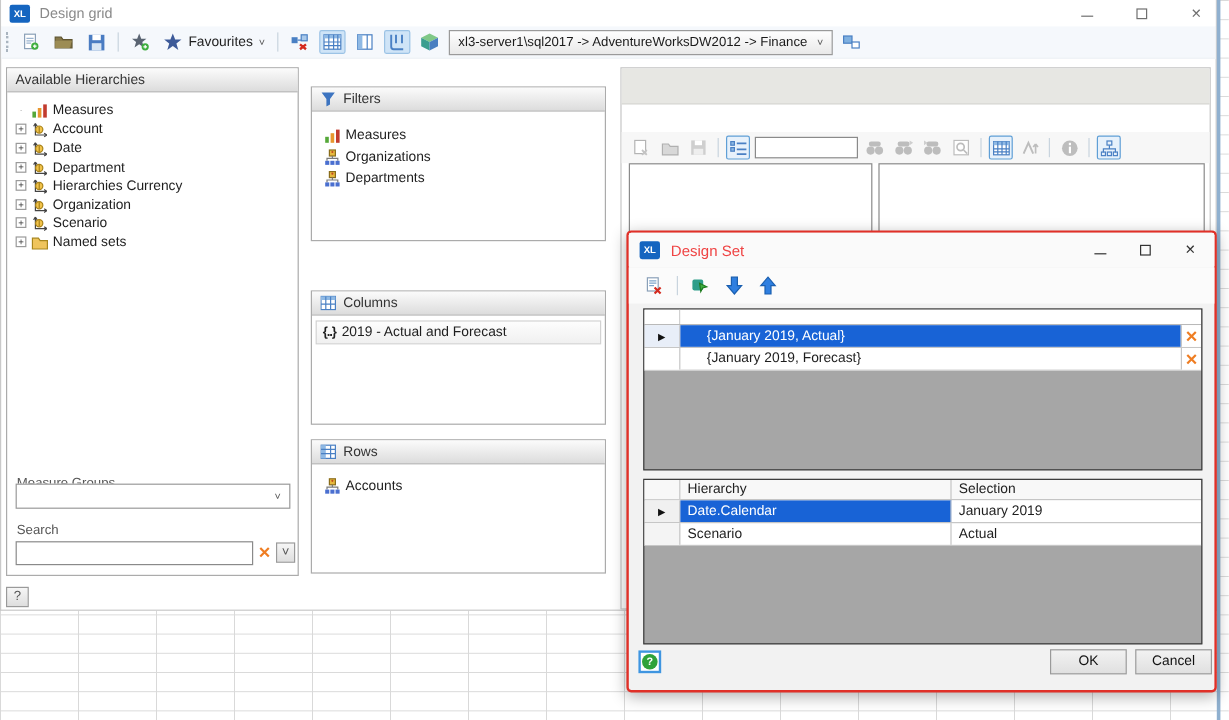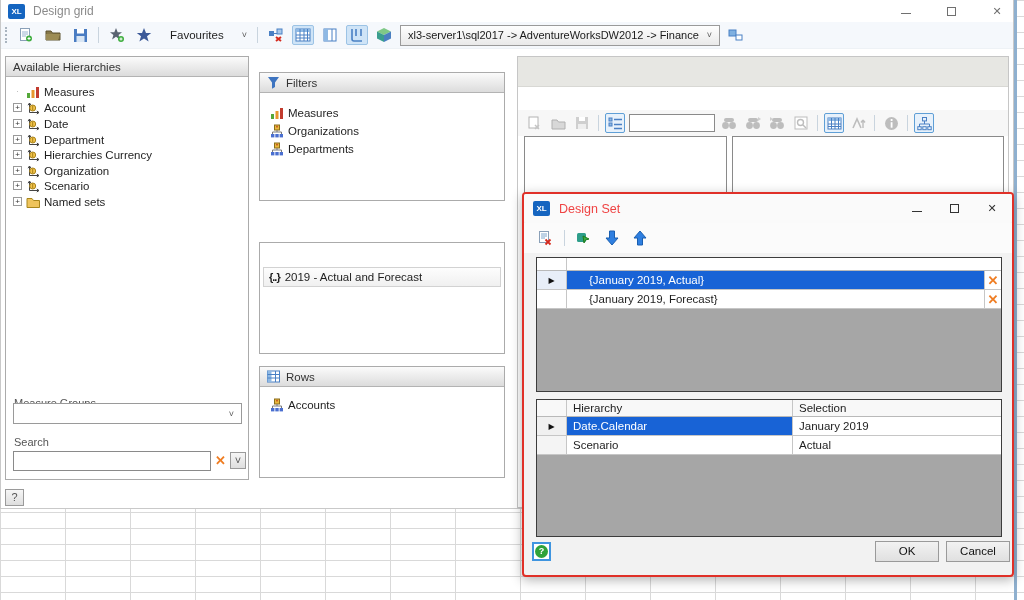--- a/index.html
+++ b/index.html
@@ -132,7 +132,7 @@
           <path d="M12 10.5v3M10.5 12h3" stroke="#fff"></path>
         </svg>
     </span>
-    <span class="tbtn" style="width:auto;gap:18px;padding:0 3px">
+    <span class="tbtn" style="width:auto;gap:5px;padding:0 3px">
       <svg width="16" height="16">
           <polygon points="8,1 10,6 15.2,6 11,9.3 12.6,14.6 8,11.4 3.4,14.6 5,9.3 0.8,6 6,6" fill="#3d5a99"></polygon>
         </svg>

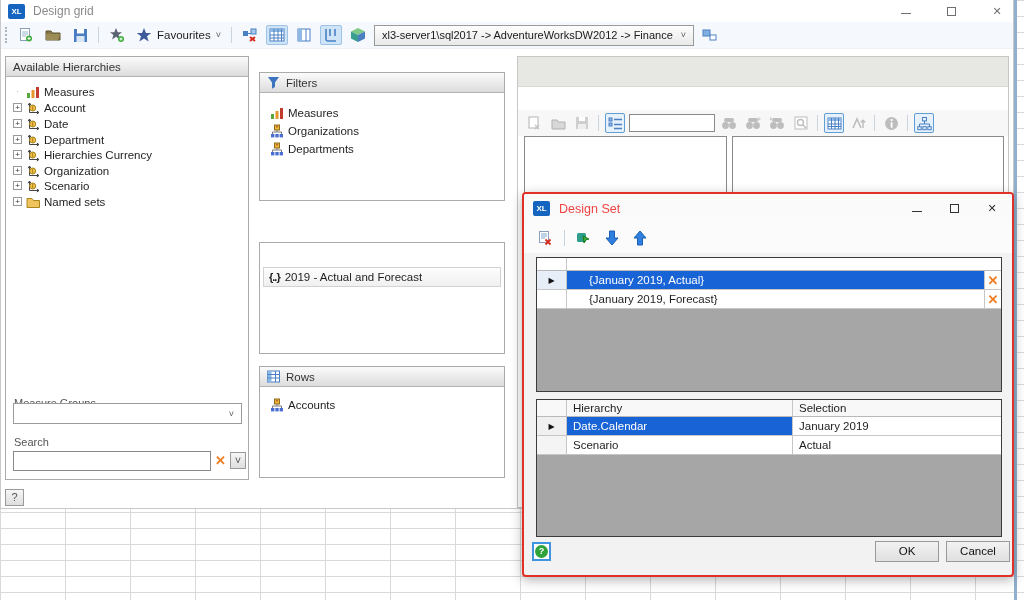--- a/index.html
+++ b/index.html
@@ -319,6 +319,14 @@
   </div>
 
   <div class="panel" style="left:258px;top:242px;width:246px;height:112px">
+    <div class="phead">
+      <svg width="13" height="13">
+          <rect x="0.5" y="1" width="12" height="11" fill="#fff" stroke="#4a80c4"></rect>
+          <rect x="0.5" y="1" width="12" height="3" fill="#8fb9e4"></rect>
+          <path d="M4.5 1v11M8.5 1v11M0.5 7.5h12" stroke="#4a80c4"></path>
+        </svg>
+      <span>Columns</span>
+    </div>
     <div class="setitem" style="top:24px">
       <span class="setbrace">{..}</span>
       <span>2019 - Actual and Forecast</span>

